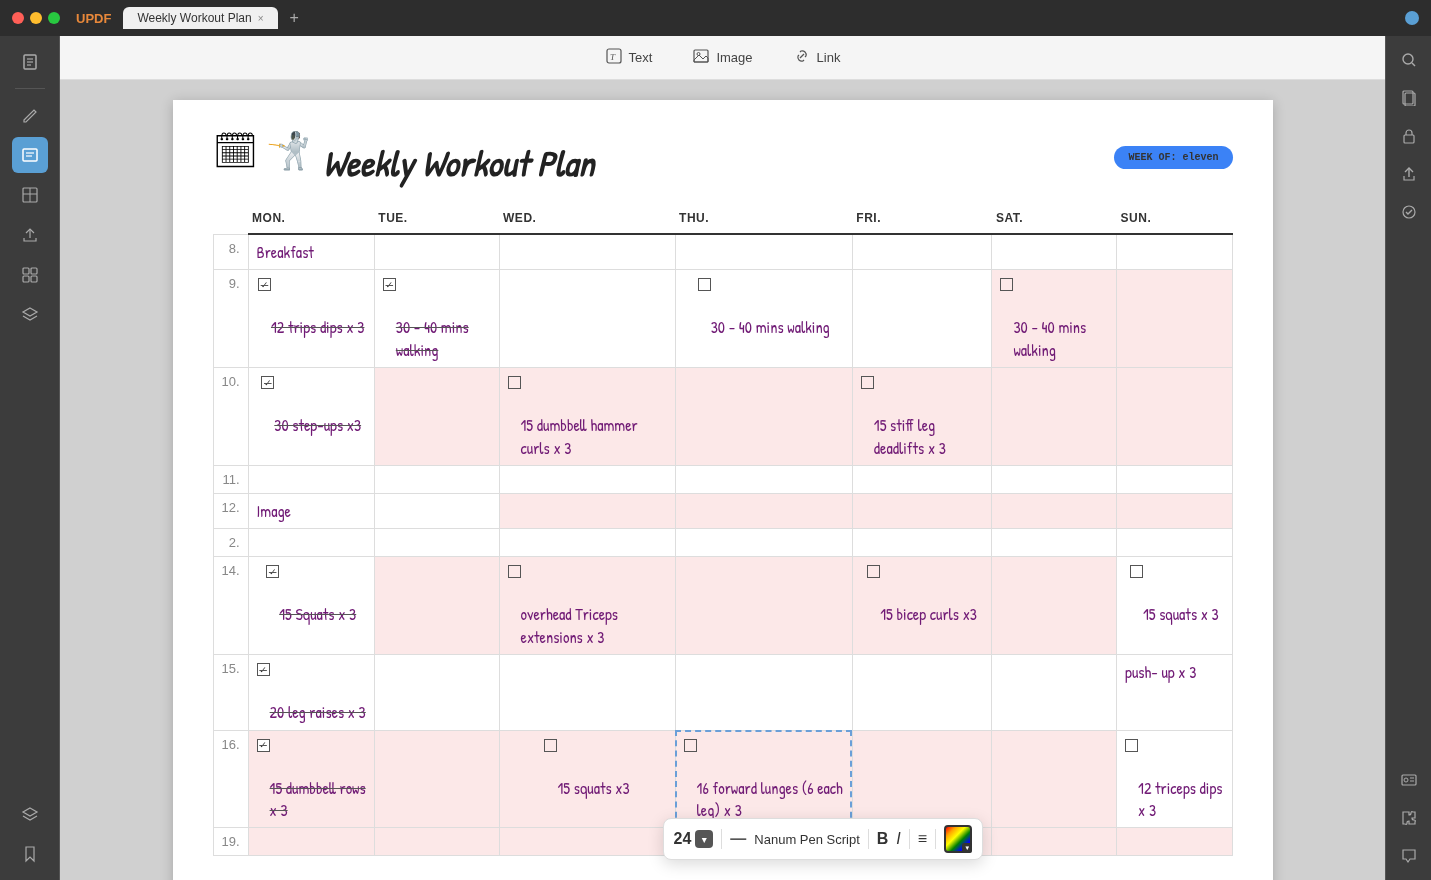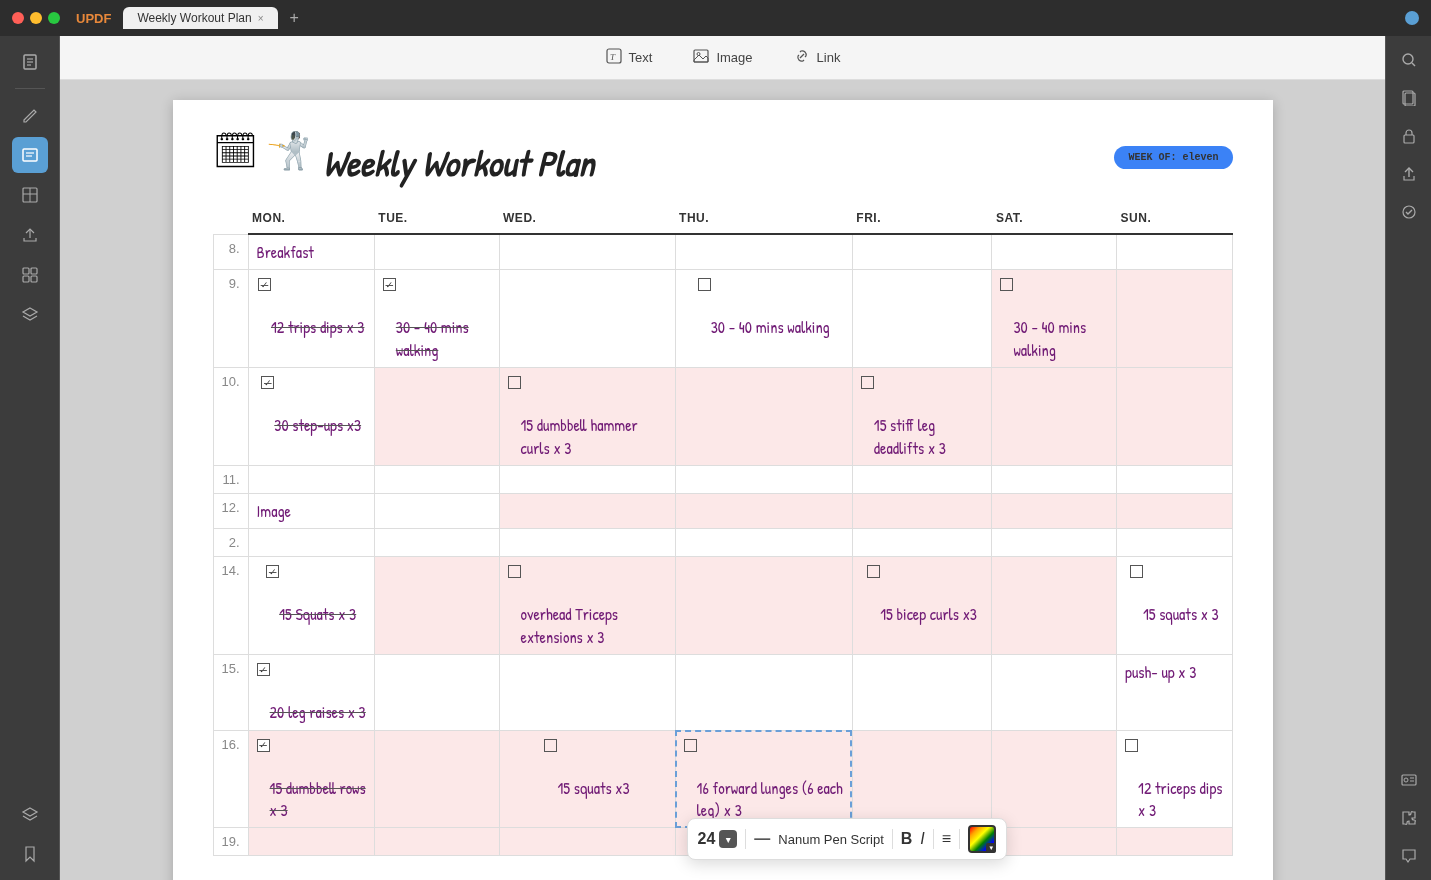--- a/index.html
+++ b/index.html
@@ -298,7 +298,7 @@
     .text-toolbar {
       position: absolute;
       bottom: 60px;
-      left: 514px;
+      left: 490px;
       background: white;
       border: 1px solid #ddd;
       border-radius: 8px;

